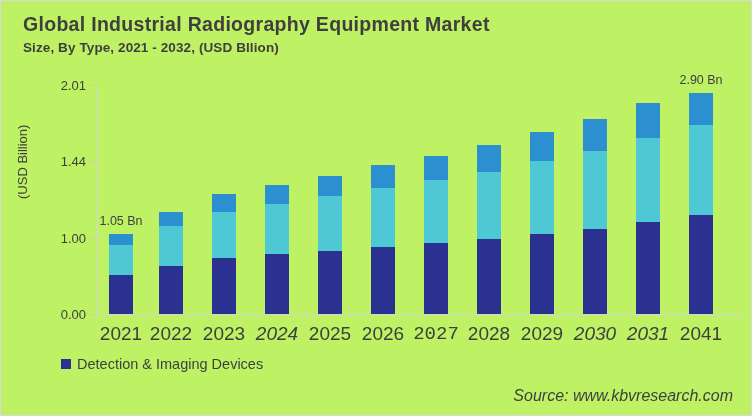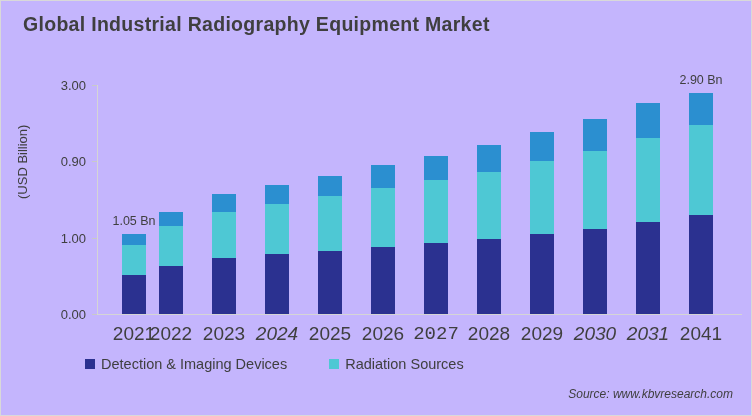--- a/index.html
+++ b/index.html
@@ -14,7 +14,7 @@
     position: relative;
     width: 752px;
     height: 416px;
-    background: #c4b5fd;
+    background: #bef264;
     border: 1px solid #d9d9d9;
     box-sizing: border-box;
     overflow: hidden;

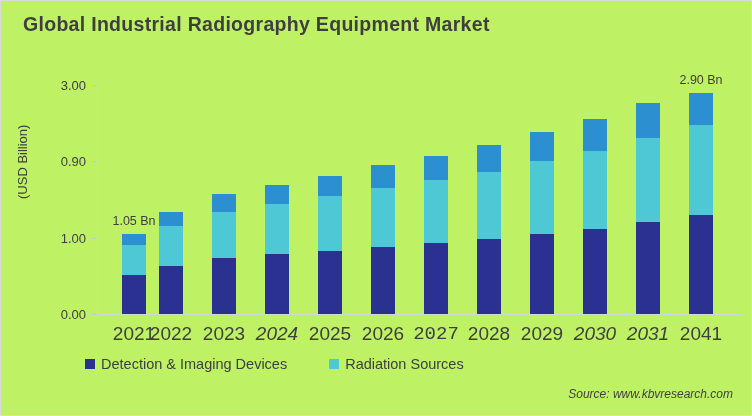--- a/index.html
+++ b/index.html
@@ -168,6 +168,7 @@
 <div id="frame">
 
   <div id="title">Global Industrial Radiography Equipment Market</div>
+  <div id="subtitle">Size, By Type, 2021 - 2032, (USD Bllion)</div>
 
   <div id="ylabel">(USD Billion)</div>
 

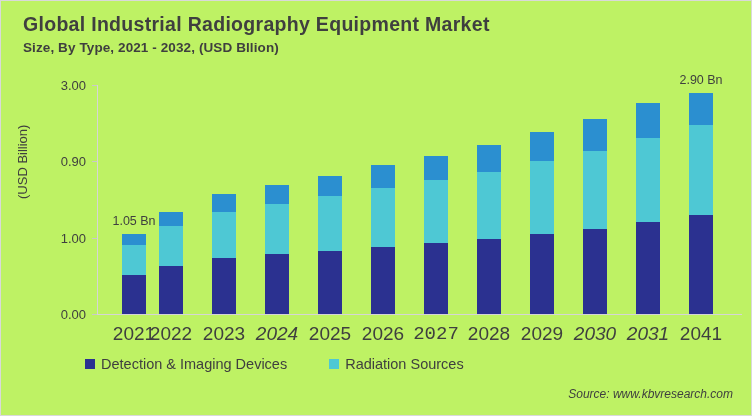--- a/index.html
+++ b/index.html
@@ -191,7 +191,7 @@
         </div>
         <div style="position: absolute; left: 0px; bottom: 229px; width: 100%;">
           <div class="ytick-mark"></div>
-          <div class="ytick-label">3.00</div>
+          <div class="ytick-label">2.01</div>
         </div>
       </div>
     <div id="bars">

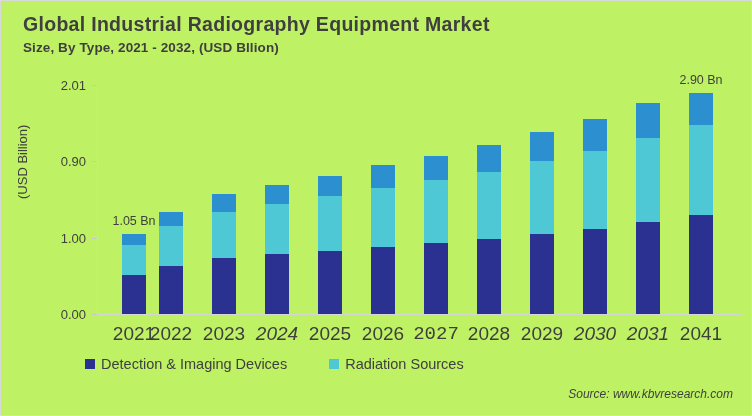--- a/index.html
+++ b/index.html
@@ -187,7 +187,7 @@
         </div>
         <div style="position: absolute; left: 0px; bottom: 152.667px; width: 100%;">
           <div class="ytick-mark"></div>
-          <div class="ytick-label">0.90</div>
+          <div class="ytick-label">1.44</div>
         </div>
         <div style="position: absolute; left: 0px; bottom: 229px; width: 100%;">
           <div class="ytick-mark"></div>

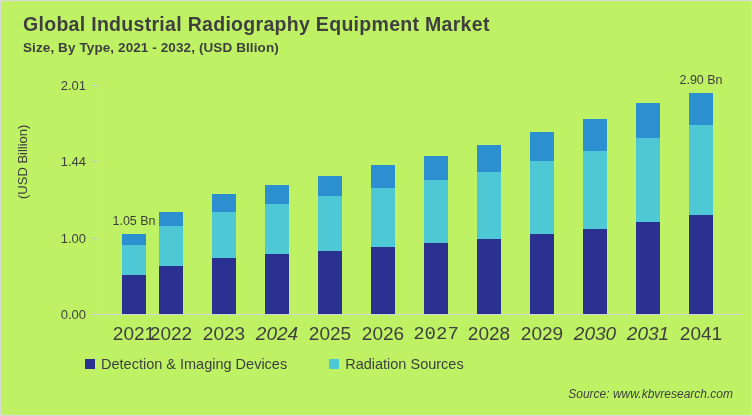--- a/index.html
+++ b/index.html
@@ -195,7 +195,7 @@
         </div>
       </div>
     <div id="bars">
-        <div class="bar-group" style="left: 25px;">
+        <div class="bar-group" style="left: 12px;">
           <div class="seg" title="Exposure Control Equipment 2021: 0.15" style="height: 11.45px; background: rgb(43, 143, 208);"></div>
           <div class="seg" title="Radiation Sources 2021: 0.39" style="height: 29.77px; background: rgb(78, 200, 212);"></div>
           <div class="seg" title="Detection &amp; Imaging Devices 2021: 0.51" style="height: 38.93px; background: rgb(43, 49, 144);"></div>

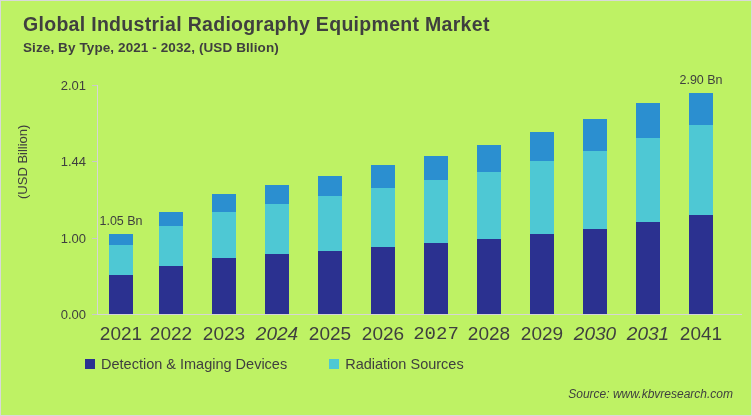--- a/index.html
+++ b/index.html
@@ -134,8 +134,7 @@
     top: 355px;
     display: flex;
     align-items: center;
-    gap: 42px;
-    margin-left: 24px;
+    gap: 26px;
   }
   .legend-item {
     display: flex;

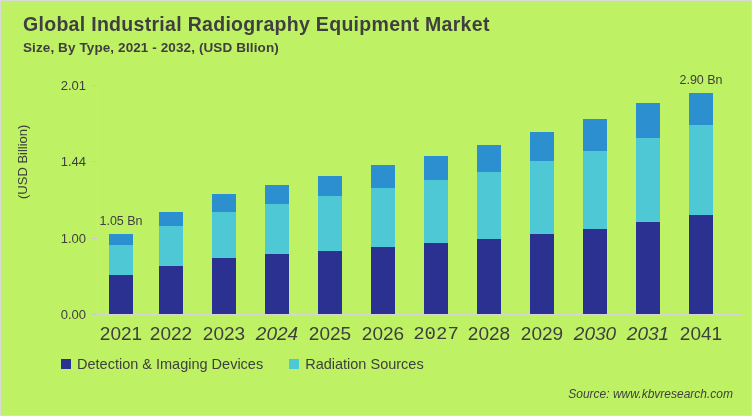--- a/index.html
+++ b/index.html
@@ -276,10 +276,6 @@
         <span class="legend-swatch" style="background: rgb(43, 49, 144);"></span>
         <span>Detection &amp; Imaging Devices</span>
       </div>
-      <div class="legend-item">
-        <span class="legend-swatch" style="background: rgb(78, 200, 212);"></span>
-        <span>Radiation Sources</span>
-      </div>
     </div>
 
   <div id="source">Source: www.kbvresearch.com</div>

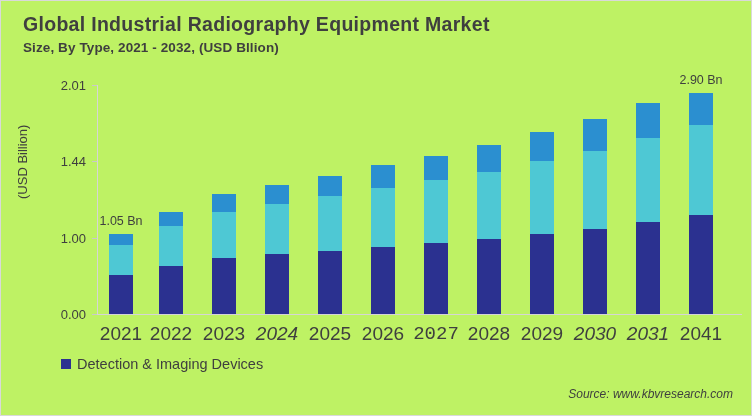--- a/index.html
+++ b/index.html
@@ -155,7 +155,7 @@
     position: absolute;
     right: 18px;
     top: 386px;
-    font-size: 12px;
+    font-size: 16px;
     font-style: italic;
     color: #3f3f3f;
     white-space: nowrap;

